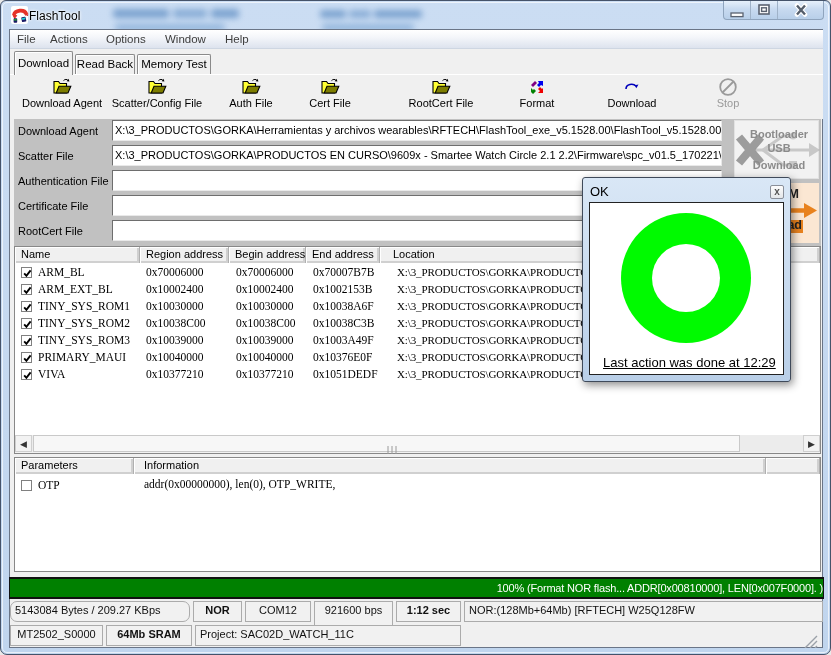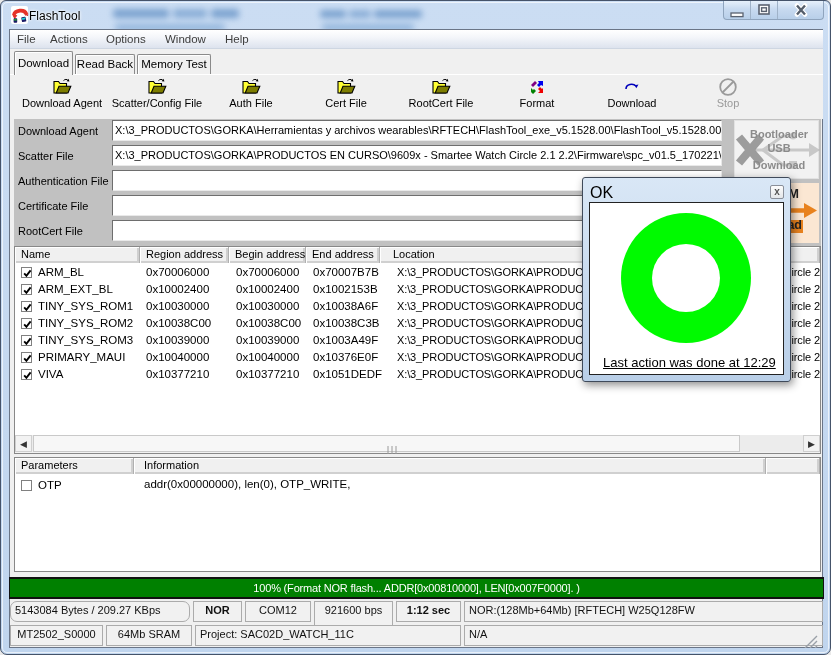--- a/index.html
+++ b/index.html
@@ -210,7 +210,7 @@
         </div>
       <div class="lbl">Scatter/Config File</div>
     </div>
-    <div class="tbitem" style="left:286px; width:100px;">
+    <div class="tbitem" style="left:270px; width:100px;">
       <div class="ic">
           <svg width="20" height="18" viewBox="0 0 20 18">
             <g>

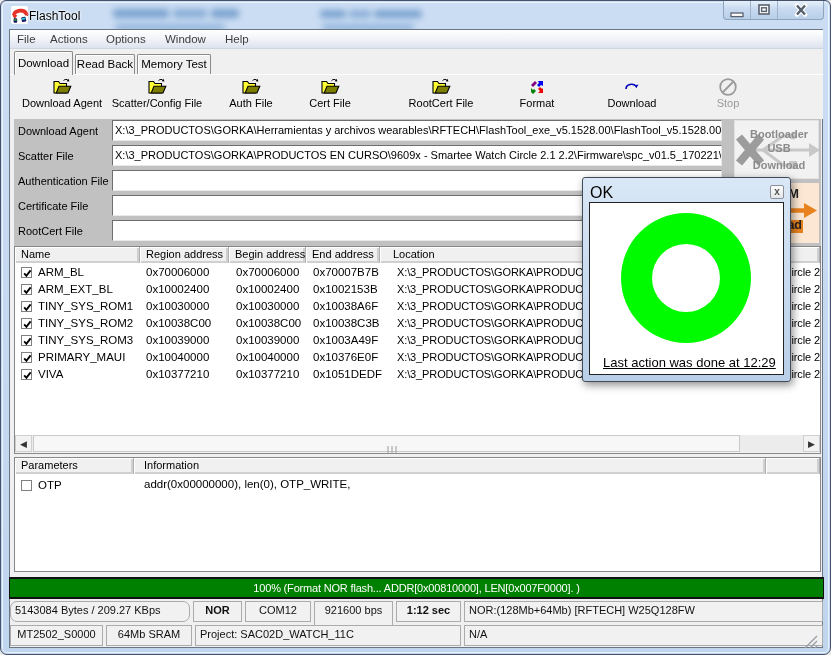--- a/index.html
+++ b/index.html
@@ -92,7 +92,7 @@
 #dlg { left:581px; top:176px; width:209px; height:205px;
   background:linear-gradient(#d9e7f6,#b9cfe8); border:1px solid #3f4a5a;
   border-radius:3px; box-shadow:2px 3px 8px rgba(0,0,0,.45); }
-#dlgtitle { position:absolute; left:7px; top:6px; font-size:16px; color:#000; }
+#dlgtitle { position:absolute; left:7px; top:6px; font-size:13px; color:#000; }
 #dlgx { position:absolute; left:187px; top:7px; width:14px; height:14px;
   background:linear-gradient(#fdfdfd,#e4e6e9); border:1px solid #8a8f99;
   border-radius:2px; font-size:10px; font-weight:bold; color:#555;

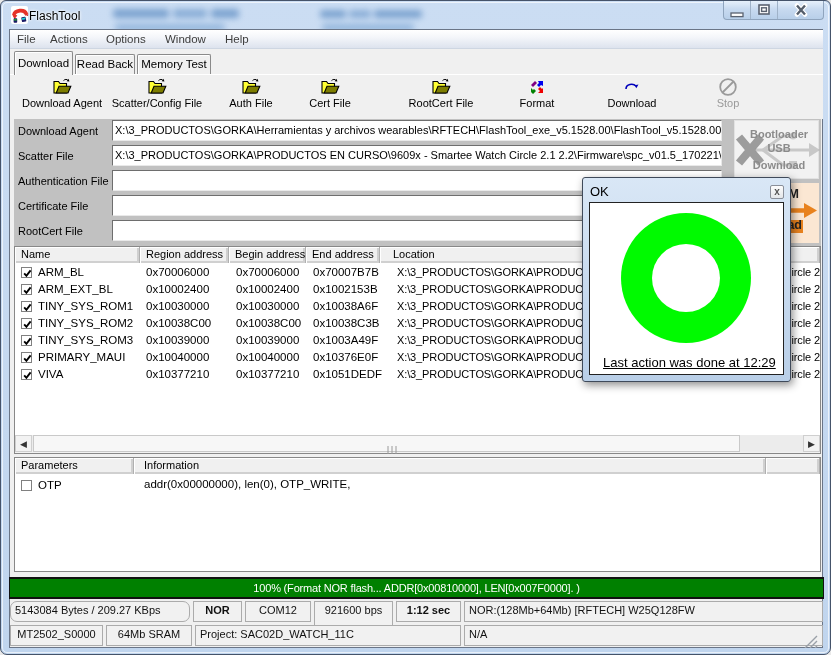--- a/index.html
+++ b/index.html
@@ -64,7 +64,7 @@
 .ghead { position:absolute; top:0; height:16px; background:#f0f0f0; white-space:nowrap; overflow:hidden;
   border-right:1px solid #b0b0b0; box-shadow:inset 1px 1px 0 #fff, inset -2px -2px 0 #d0d0d0;
   font-size:11px; color:#000; padding:1px 0 0 6px; }
-.grow { position:absolute; left:0; width:100%; height:17px; font-size:11.5px; color:#000; }
+.grow { position:absolute; left:0; width:100%; height:17px; font-size:11.5px; color:#000;font-family:Liberation Serif, serif; }
 .gcb { position:absolute; left:6px; top:3px; width:11px; height:11px; background:#fff;
   border:1px solid #808080; }
 .gcb svg { position:absolute; left:0px; top:0px; }

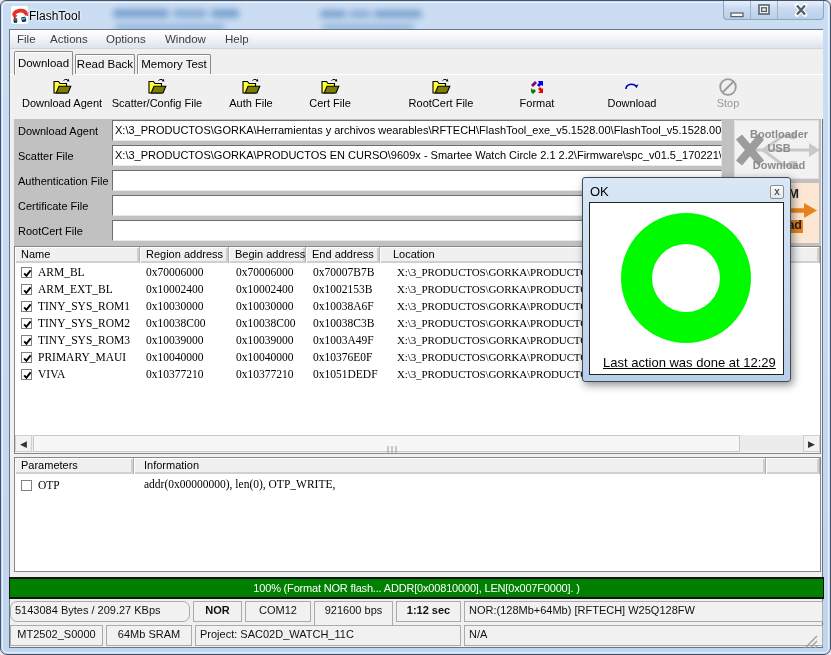--- a/index.html
+++ b/index.html
@@ -82,7 +82,7 @@
 
 #prog { left:8px; top:576px; width:815px; height:22px; background:#008000;
   border:2px solid #111; border-left:1px solid #111; border-right:1px solid #111; }
-#prog div { text-align:center; color:#fff; font-size:11px; letter-spacing:-0.18px; padding-top:3px; }
+#prog div { text-align:right; color:#fff; font-size:11px; letter-spacing:-0.18px; padding-top:3px; }
 
 
 .scell { position:absolute; background:#f1f1f1; border:1px solid #ababab;

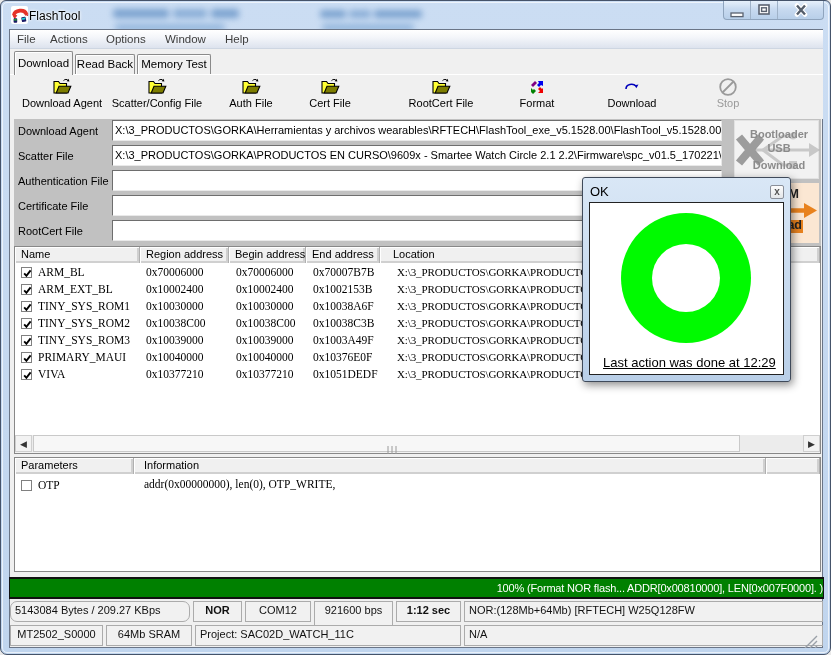--- a/index.html
+++ b/index.html
@@ -434,7 +434,7 @@
   <div class="scell" style="left:463px; top:600px; width:359px; height:21px; padding:2px 0 0 4px;">NOR:(128Mb+64Mb) [RFTECH] W25Q128FW</div>
 
   <div class="scell" style="left:9px;   top:624px; width:93px;  height:21px; padding:2px 0 0 0; text-align:center;">MT2502_S0000</div>
-  <div class="scell" style="left:105px; top:624px; width:86px;  height:21px; padding:2px 0 0 0; text-align:center;">64Mb SRAM</div>
+  <div class="scell" style="left:105px; top:624px; width:86px;  height:21px; padding:2px 0 0 0; text-align:center;font-weight:bold;">64Mb SRAM</div>
   <div class="scell" style="left:194px; top:624px; width:266px; height:21px; padding:2px 0 0 4px;">Project: SAC02D_WATCH_11C</div>
   <div class="scell" style="left:463px; top:624px; width:359px; height:21px; padding:2px 0 0 4px;">N/A</div>
 

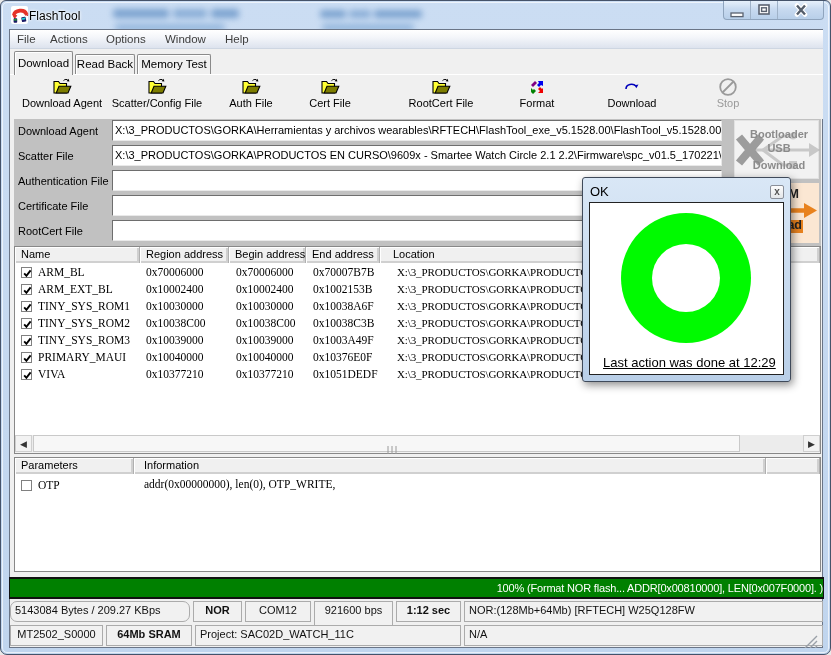--- a/index.html
+++ b/index.html
@@ -436,7 +436,6 @@
   <div class="scell" style="left:9px;   top:624px; width:93px;  height:21px; padding:2px 0 0 0; text-align:center;">MT2502_S0000</div>
   <div class="scell" style="left:105px; top:624px; width:86px;  height:21px; padding:2px 0 0 0; text-align:center;font-weight:bold;">64Mb SRAM</div>
   <div class="scell" style="left:194px; top:624px; width:266px; height:21px; padding:2px 0 0 4px;">Project: SAC02D_WATCH_11C</div>
-  <div class="scell" style="left:463px; top:624px; width:359px; height:21px; padding:2px 0 0 4px;">N/A</div>
 
   <div class="abs" style="left:800px; top:633px; width:18px; height:13px;">
     <svg width="18" height="13" viewBox="0 0 18 13">

